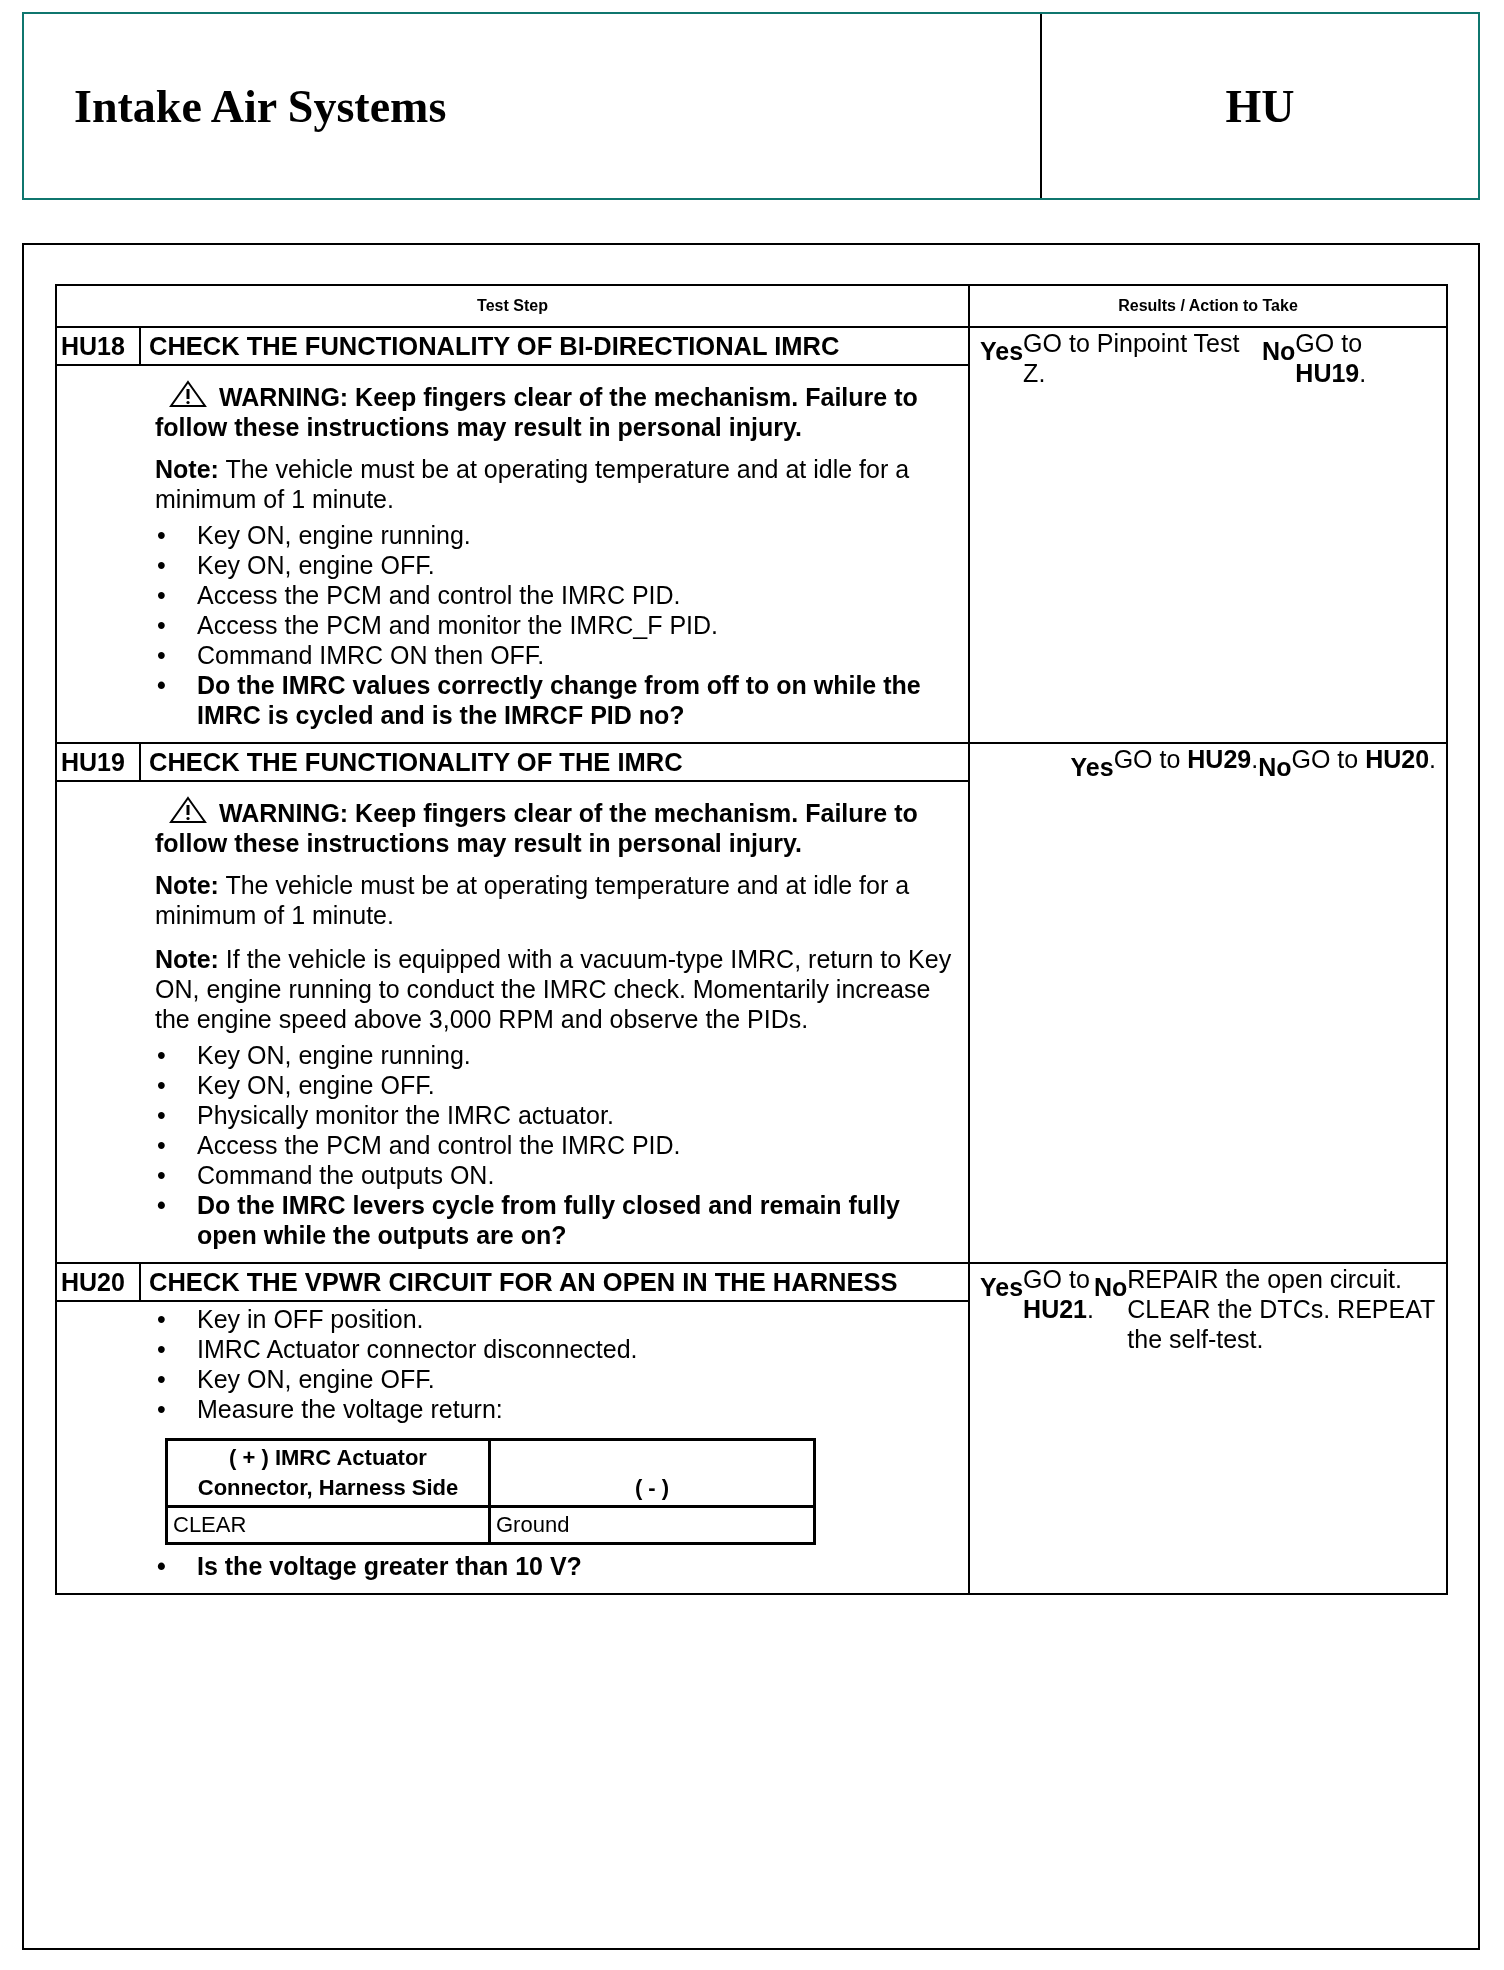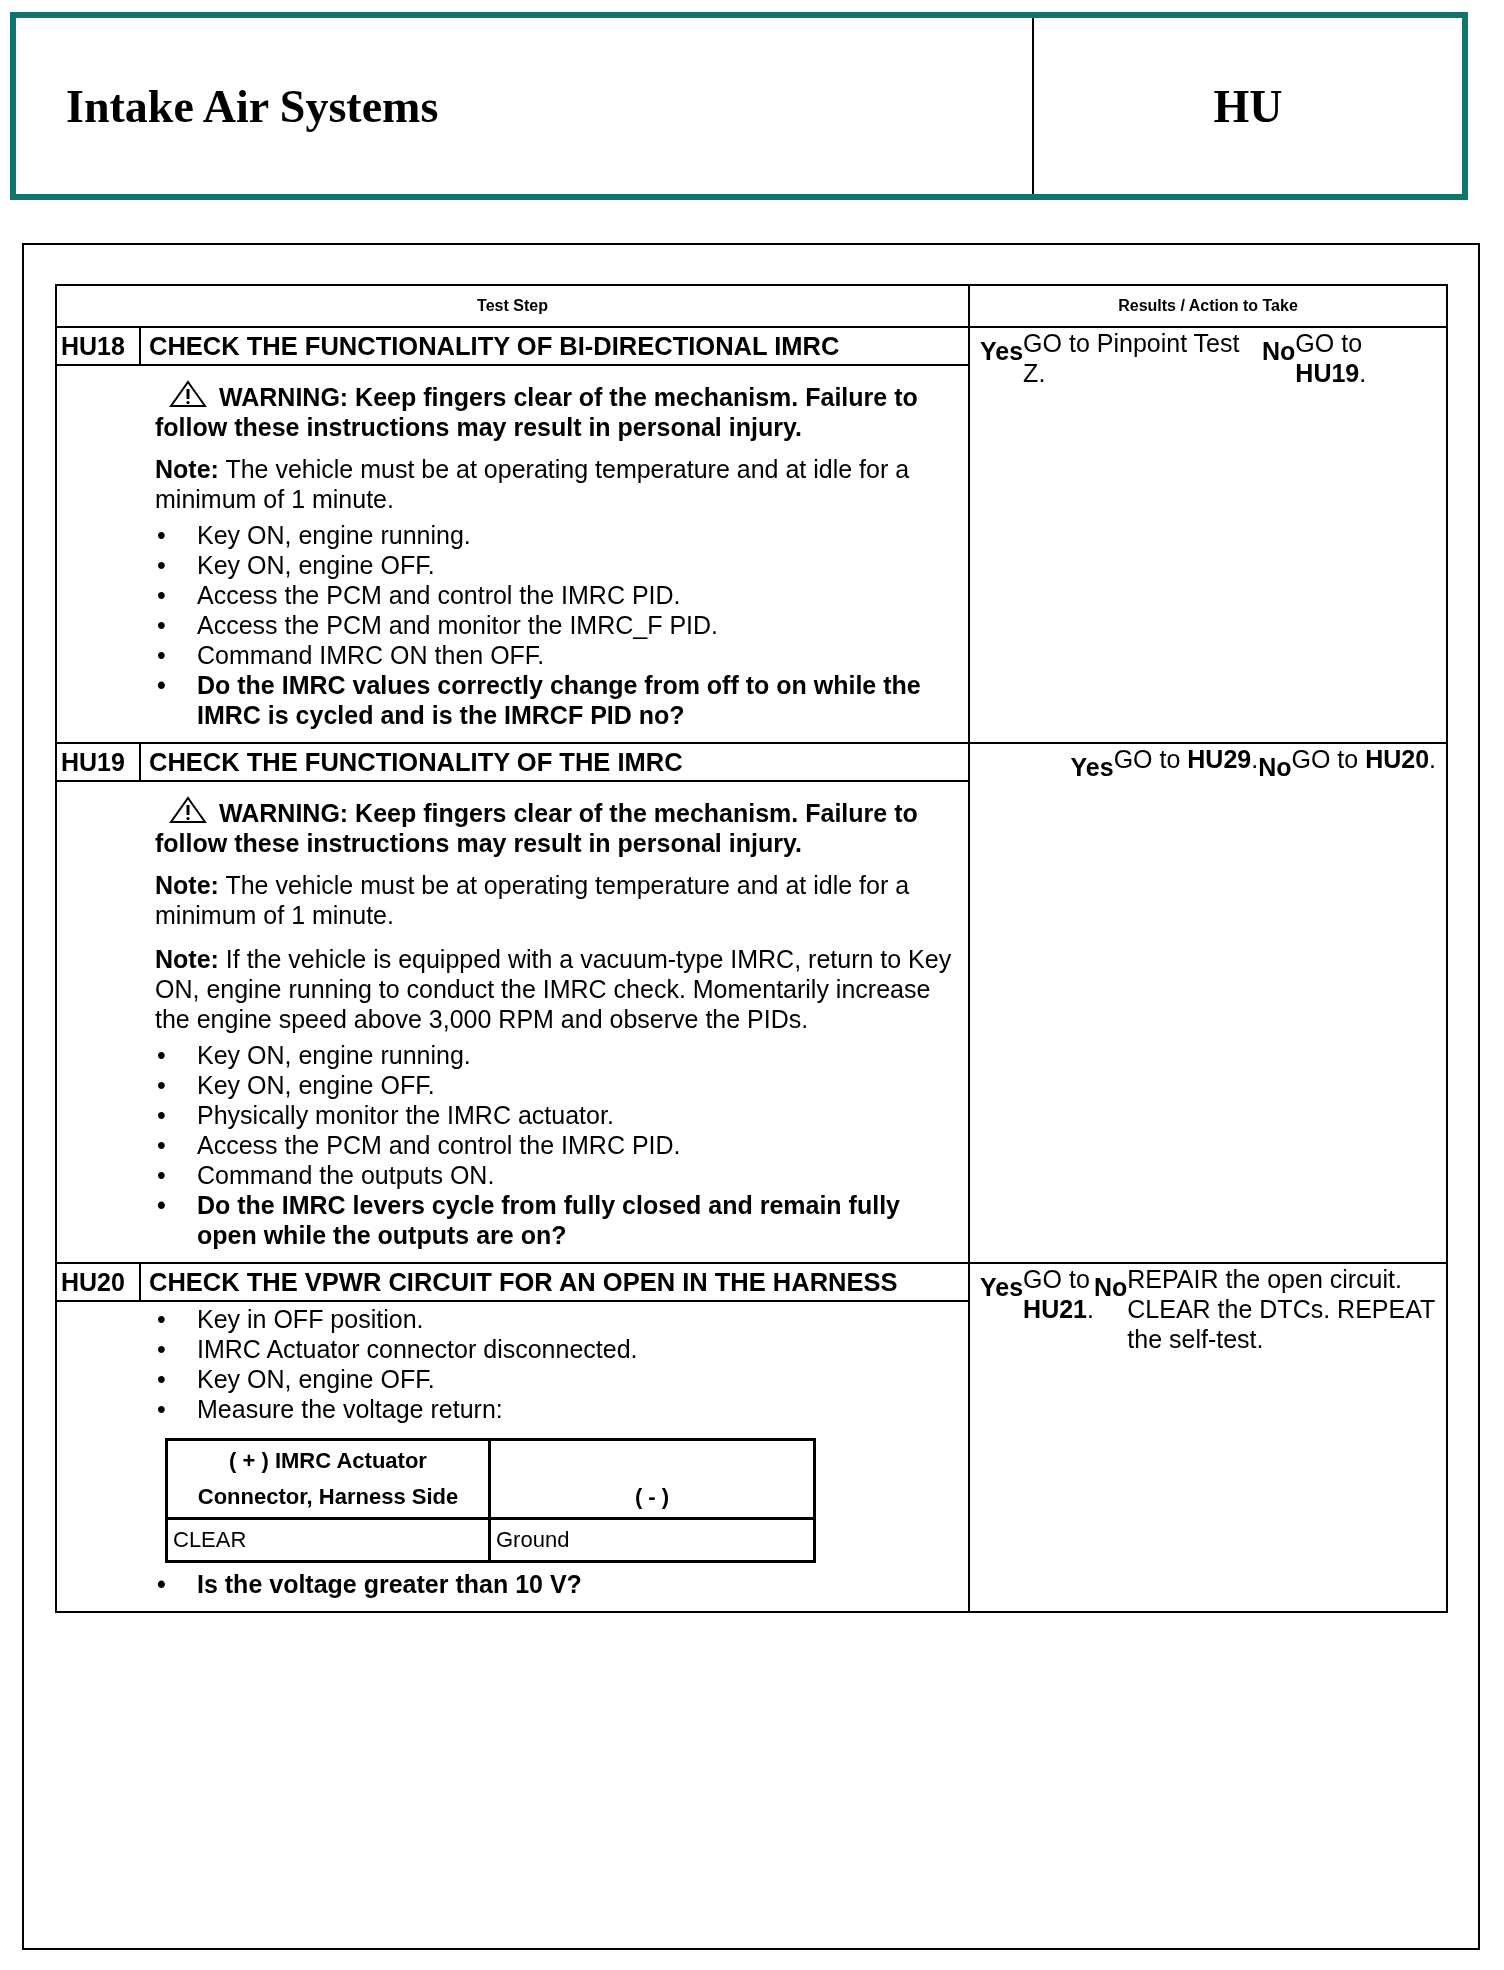--- a/index.html
+++ b/index.html
@@ -8,8 +8,8 @@
     font-family: "Liberation Sans", sans-serif; color: #000;
   }
   .header-box {
-    position: absolute; left: 10px; top: 12px; width: 1458px; height: 188px;
-    border: 6px solid #0f766e; box-sizing: border-box; display: flex;
+    position: absolute; left: 22px; top: 12px; width: 1458px; height: 188px;
+    border: 2px solid #0f766e; box-sizing: border-box; display: flex;
   }
   .header-title {
     flex: 0 0 1018px; border-right: 2px solid #000; box-sizing: border-box;

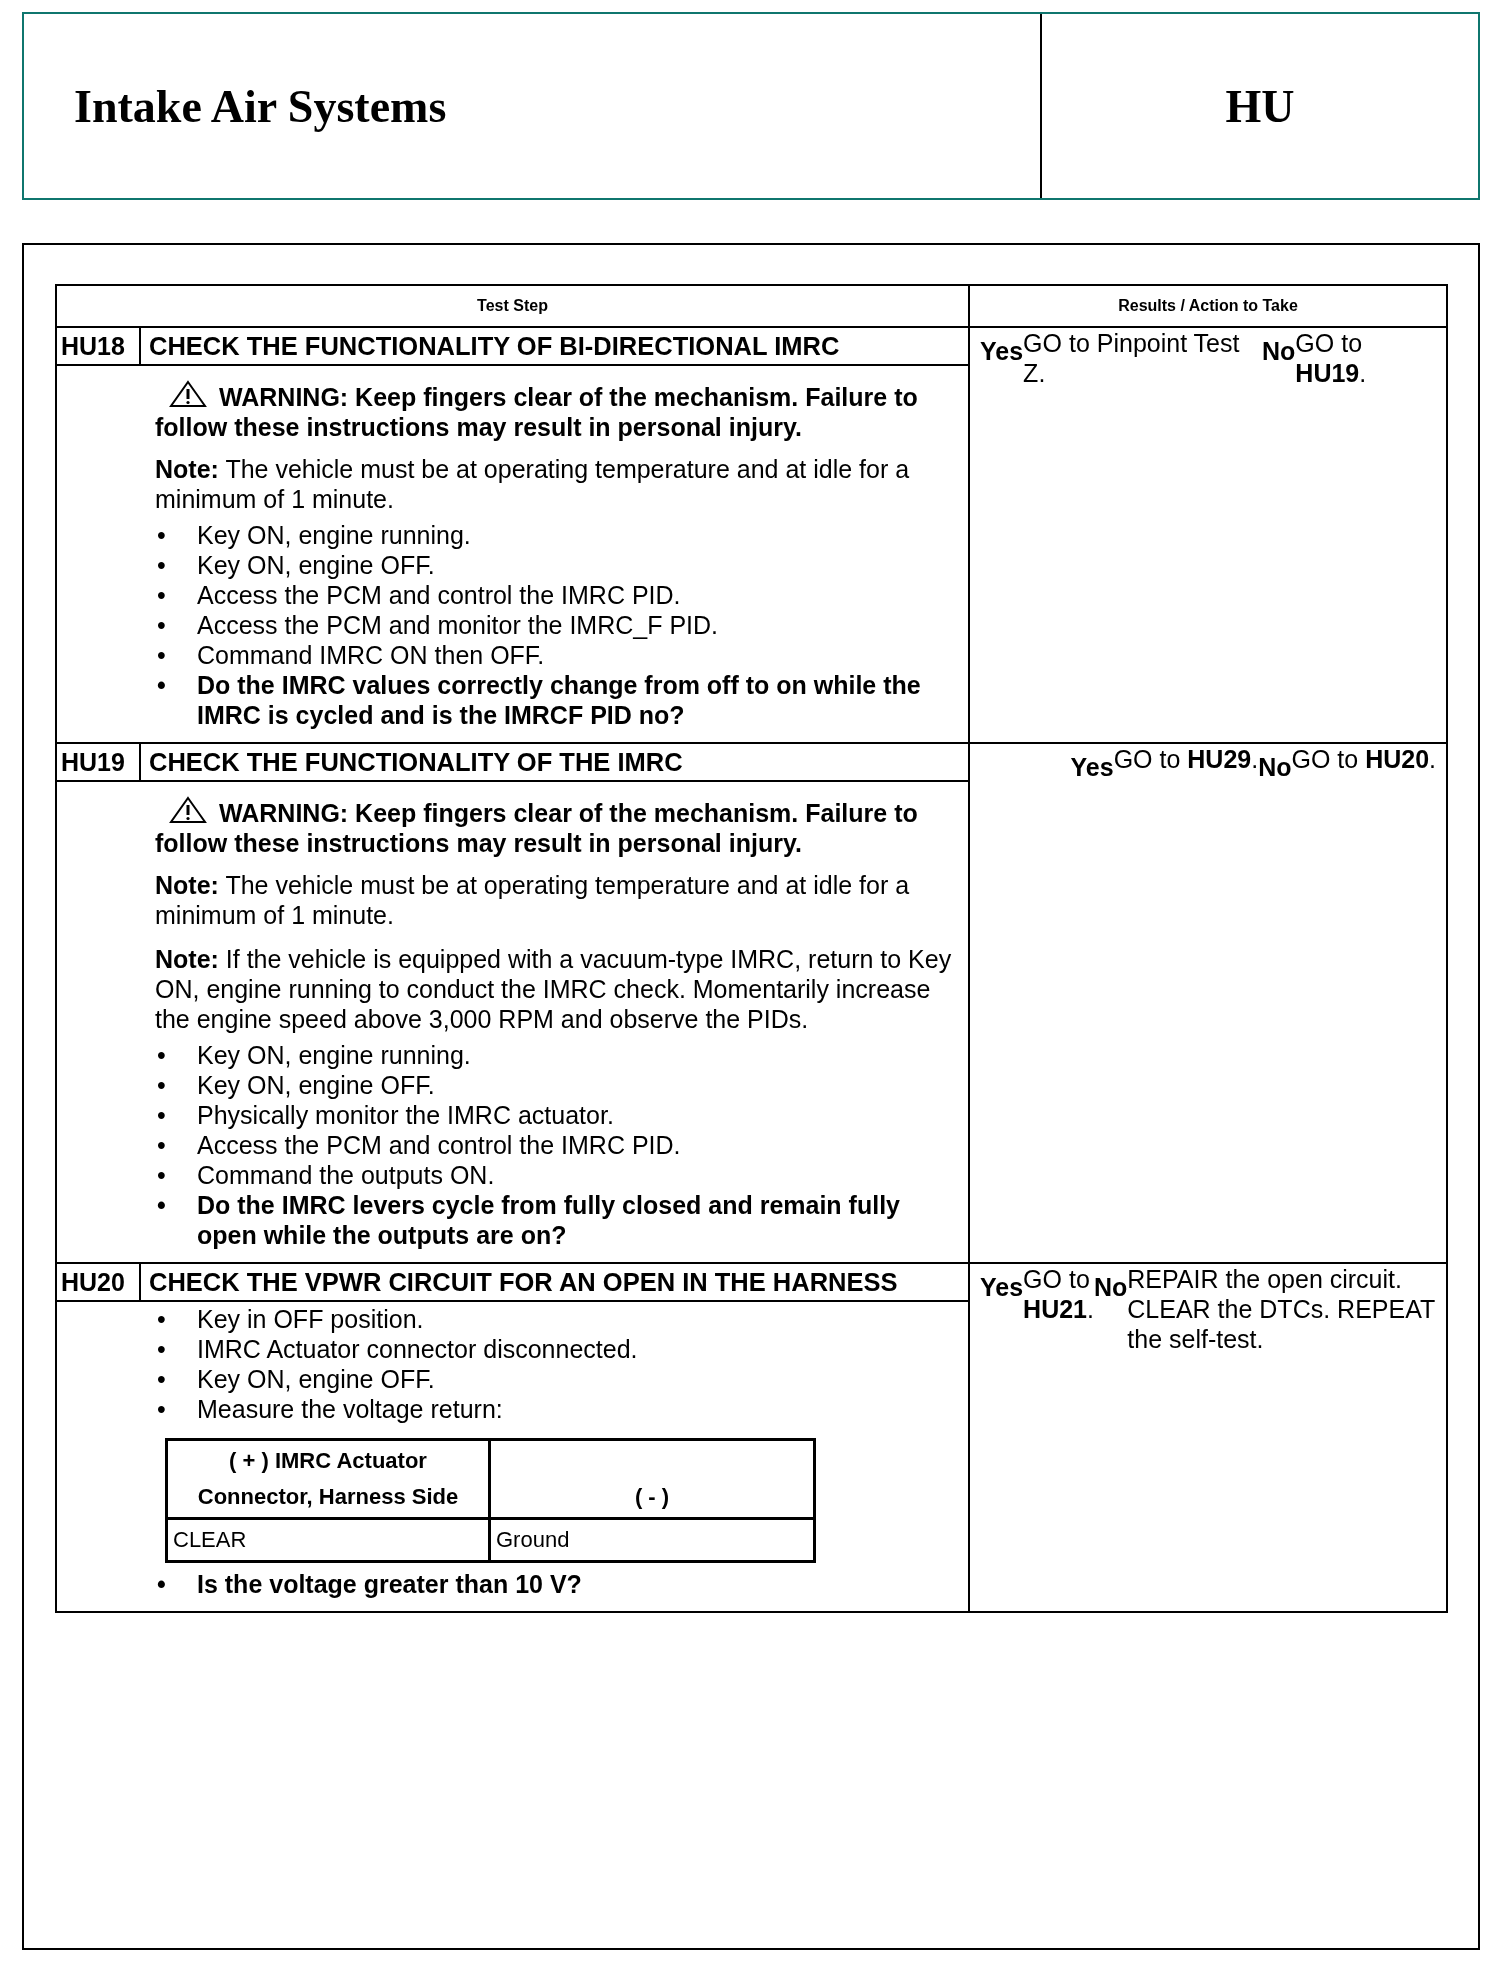--- a/index.html
+++ b/index.html
@@ -53,7 +53,7 @@
   .res-label { font-weight: bold; margin-top: 8px; }
   .res-text b { font-weight: bold; }
   table.meas {
-    border-collapse: collapse; margin: 14px 0 6px 10px; width: 651px; font-size: 22px; line-height: 36px;
+    border-collapse: collapse; margin: 14px 0 6px 10px; width: 651px; font-size: 22px; line-height: 30px;
   }
   table.meas td { border: 3px solid #000; padding: 2px 5px; vertical-align: bottom; }
   table.meas td.h { font-weight: bold; text-align: center; }

